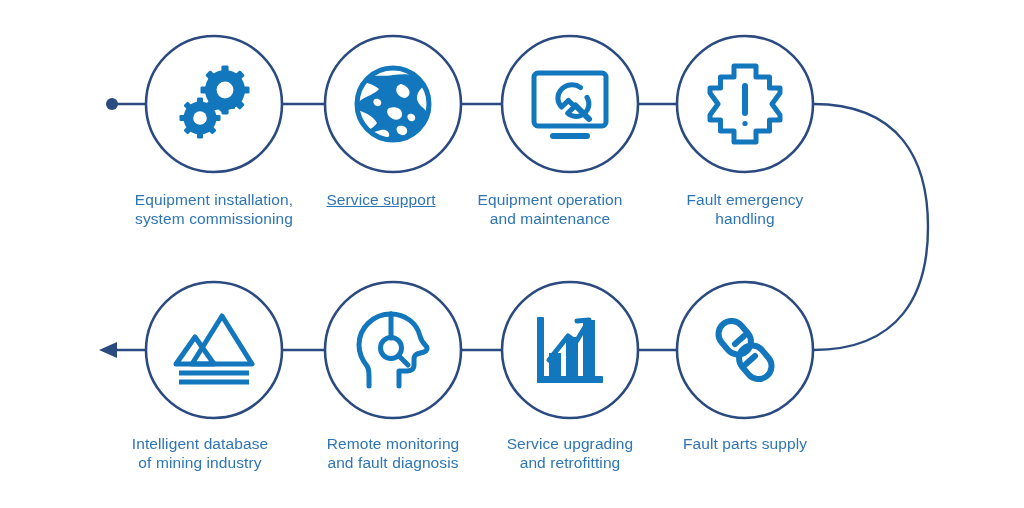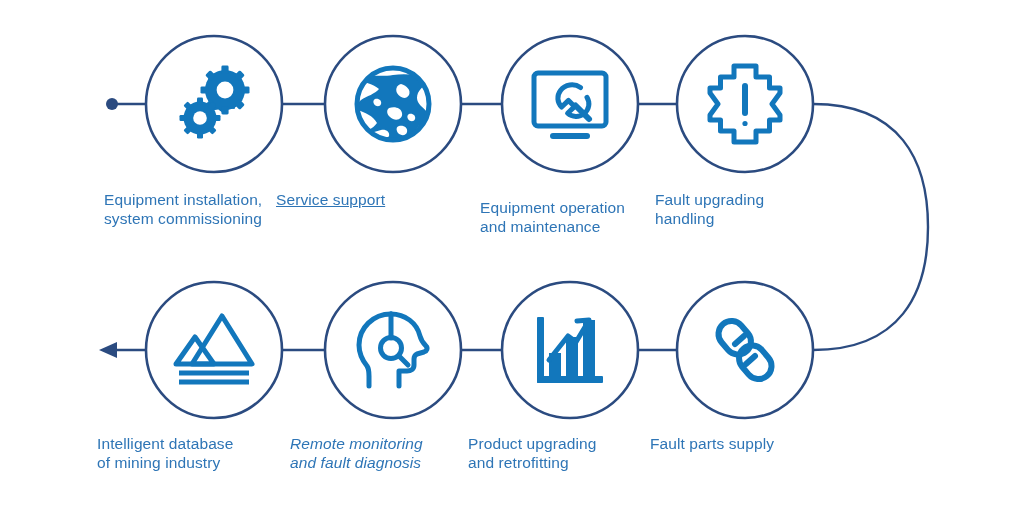--- a/index.html
+++ b/index.html
@@ -26,7 +26,7 @@
   }
   .node-label {
     position: absolute;
-    text-align: left;
+    text-align: center;
     color: #2E75B6;
     font-size: 15.5px;
     line-height: 19px;

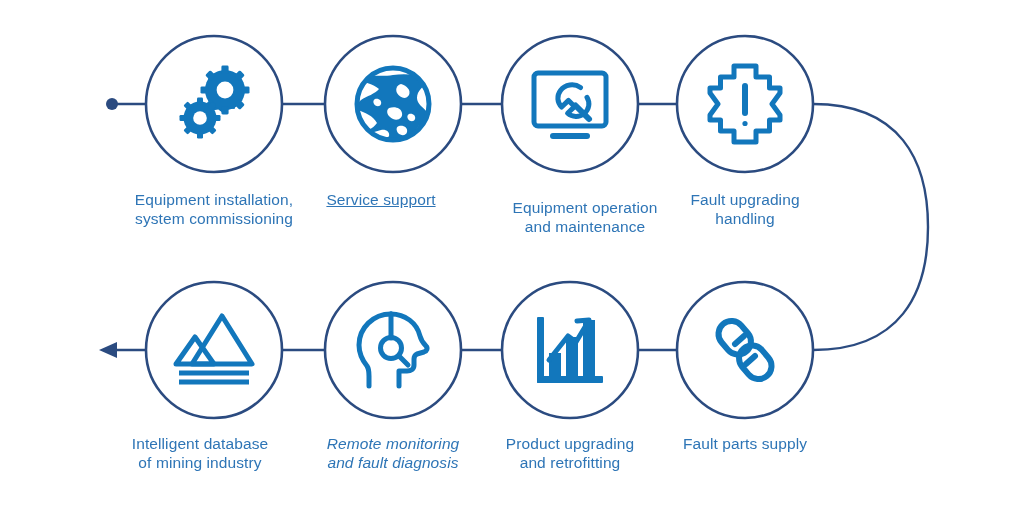--- a/index.html
+++ b/index.html
@@ -207,7 +207,7 @@
 
   <div class="node-label" style="left:276px; top:190px; width:210px;text-decoration:underline;">Service support</div>
 
-  <div class="node-label" style="left:480px; top:190px; width:210px;margin-top:8px;">Equipment operation
+  <div class="node-label" style="left:445px; top:190px; width:210px;">Equipment operation
 and maintenance</div>
 
   <div class="node-label" style="left:655px; top:190px; width:180px;">Fault upgrading

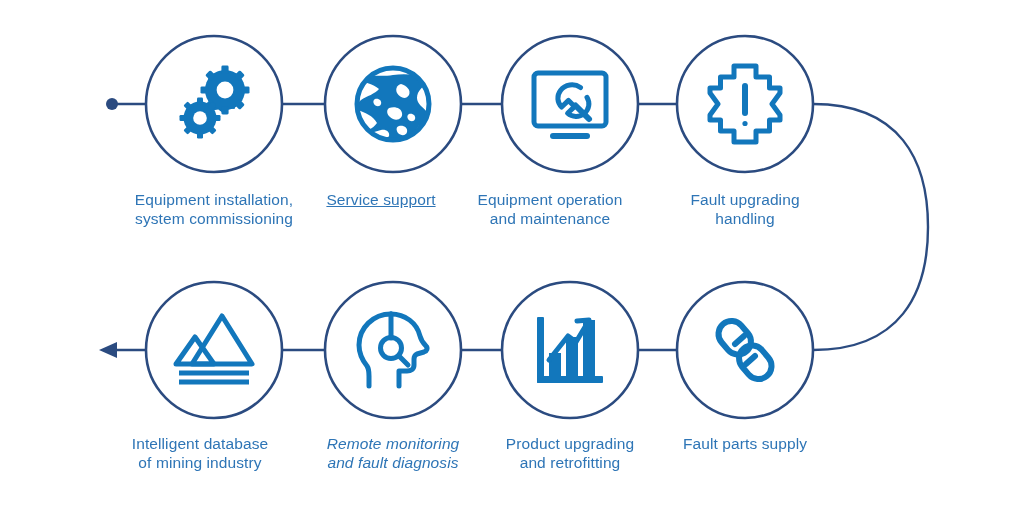--- a/index.html
+++ b/index.html
@@ -210,7 +210,7 @@
   <div class="node-label" style="left:445px; top:190px; width:210px;">Equipment operation
 and maintenance</div>
 
-  <div class="node-label" style="left:655px; top:190px; width:180px;">Fault upgrading
+  <div class="node-label" style="left:655px; top:190px; width:180px;">Fault emergency
 handling</div>
 
   <div class="node-label" style="left:650px; top:434px; width:190px;">Fault parts supply</div>

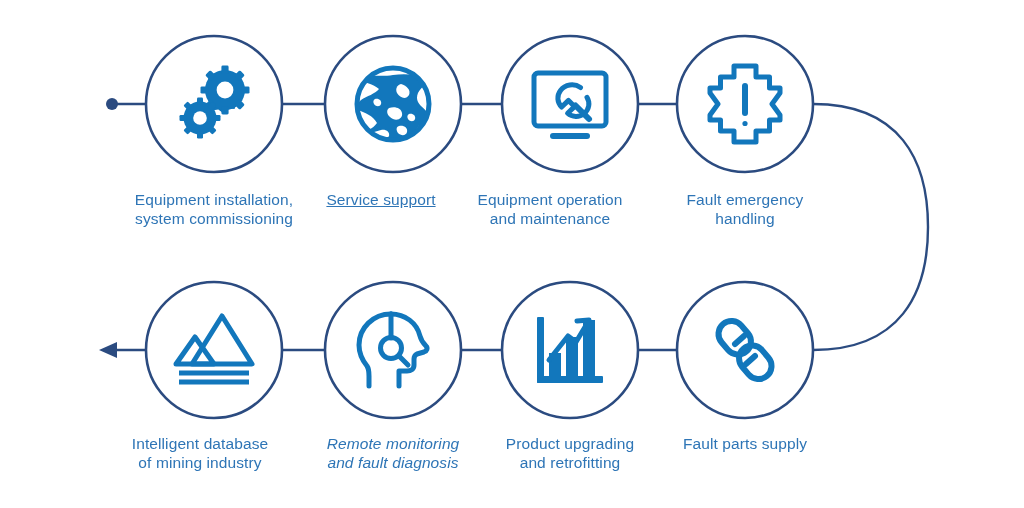--- a/index.html
+++ b/index.html
@@ -218,7 +218,7 @@
   <div class="node-label" style="left:468px; top:434px; width:204px;">Product upgrading
 and retrofitting</div>
 
-  <div class="node-label" style="left:290px; top:434px; width:206px;font-style:italic;">Remote monitoring
+  <div class="node-label" style="left:290px; top:434px; width:206px;">Remote monitoring
 and fault diagnosis</div>
 
   <div class="node-label" style="left:97px; top:434px; width:206px;">Intelligent database

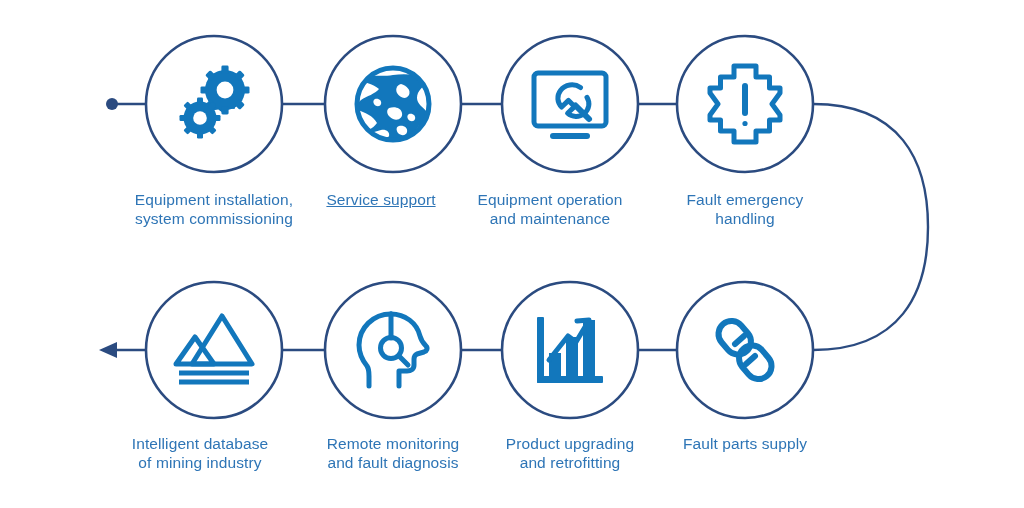--- a/index.html
+++ b/index.html
@@ -215,7 +215,7 @@
 
   <div class="node-label" style="left:650px; top:434px; width:190px;">Fault parts supply</div>
 
-  <div class="node-label" style="left:468px; top:434px; width:204px;">Product upgrading
+  <div class="node-label" style="left:468px; top:434px; width:204px;">Service upgrading
 and retrofitting</div>
 
   <div class="node-label" style="left:290px; top:434px; width:206px;">Remote monitoring

